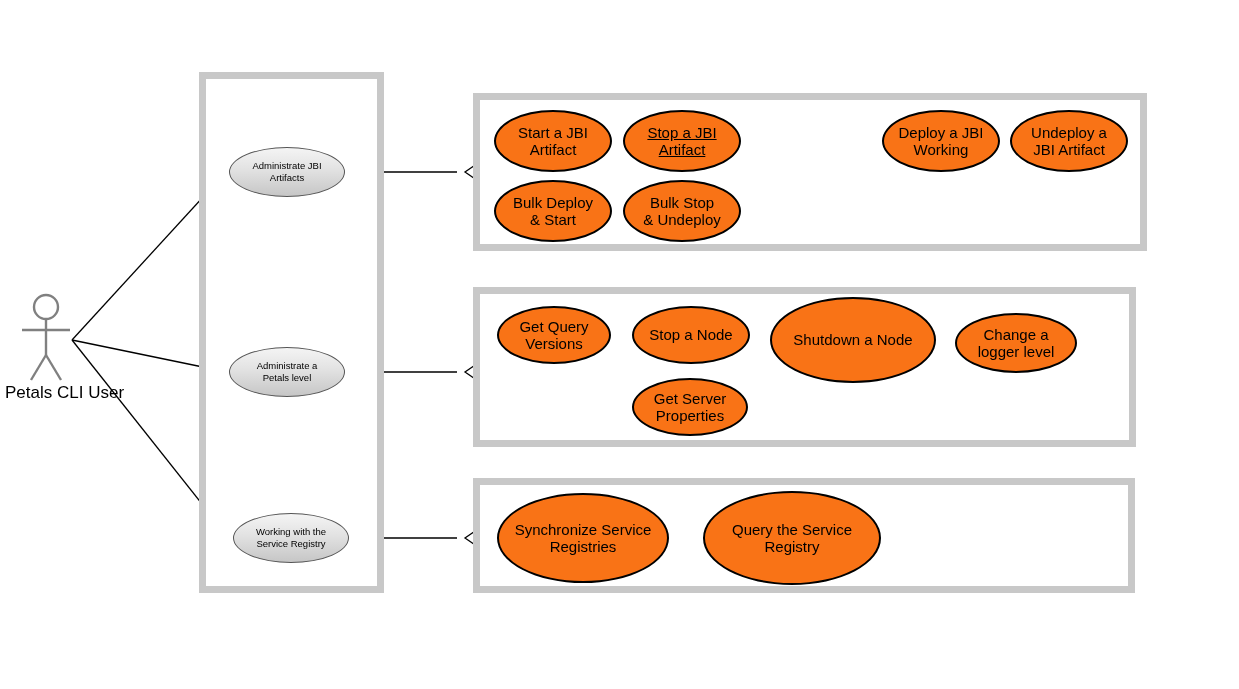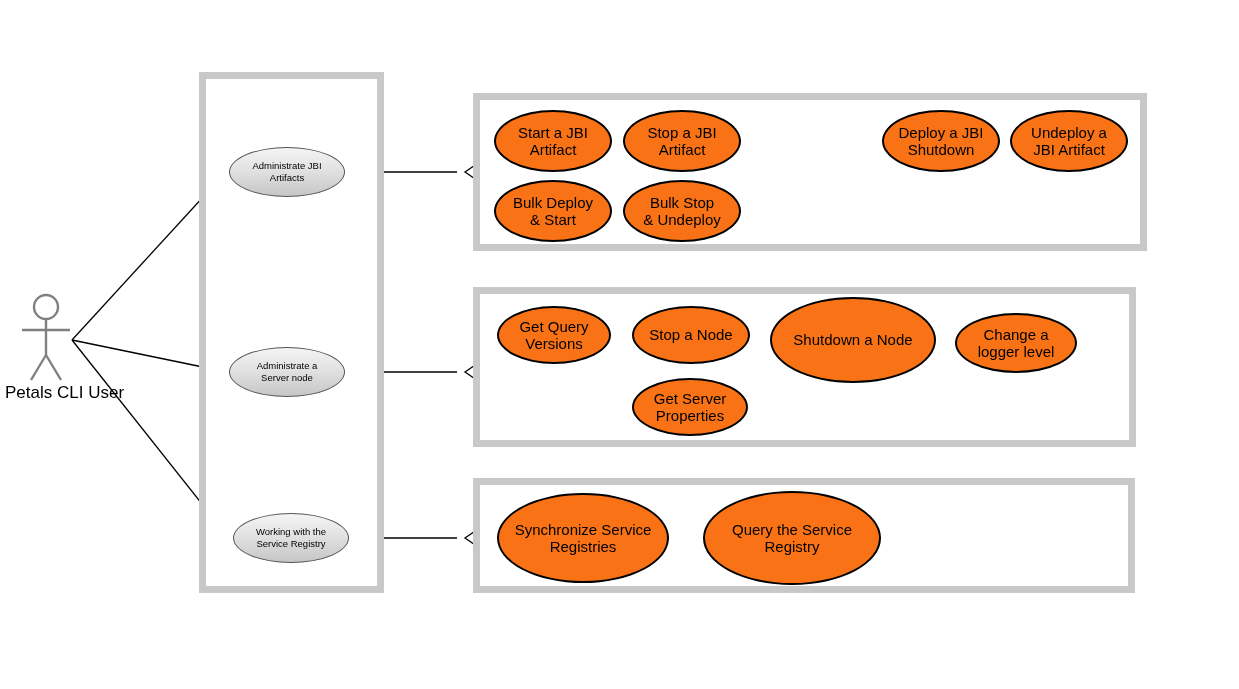--- a/index.html
+++ b/index.html
@@ -131,7 +131,7 @@
   <div class="group-box" style="left:473px; top:93px; width:674px; height:158px;"></div>
   <div class="uc" style="left:494px; top:110px; width:118px; height:62px;">Start a JBI
 Artifact</div>
-  <div class="uc" style="left:623px; top:110px; width:118px; height:62px;">Stop a JBI
+  <div class="uc" style="left:623px; top:110px; width:118px; height:62px;text-decoration:underline;">Stop a JBI
 Artifact</div>
   <div class="uc" style="left:882px; top:110px; width:118px; height:62px;">Deploy a JBI
 Shutdown</div>

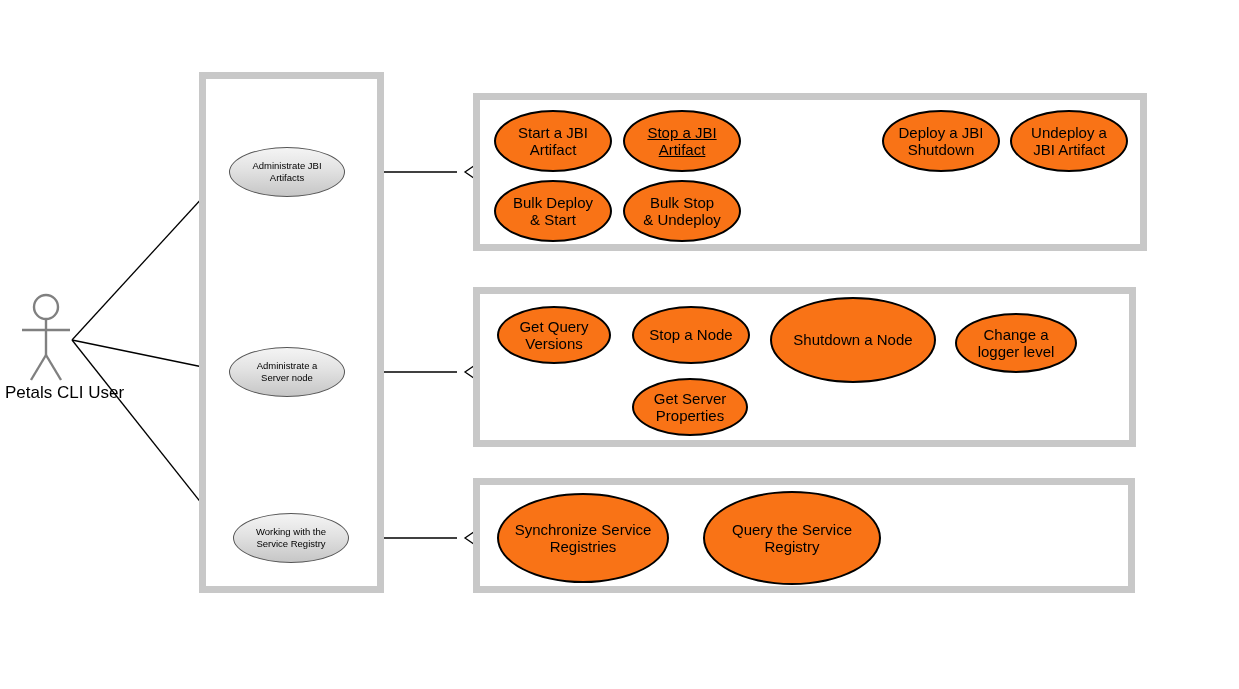--- a/index.html
+++ b/index.html
@@ -134,7 +134,7 @@
   <div class="uc" style="left:623px; top:110px; width:118px; height:62px;text-decoration:underline;">Stop a JBI
 Artifact</div>
   <div class="uc" style="left:882px; top:110px; width:118px; height:62px;">Deploy a JBI
-Shutdown</div>
+Working</div>
   <div class="uc" style="left:1010px; top:110px; width:118px; height:62px;">Undeploy a
 JBI Artifact</div>
   <div class="uc" style="left:494px; top:180px; width:118px; height:62px;">Bulk Deploy

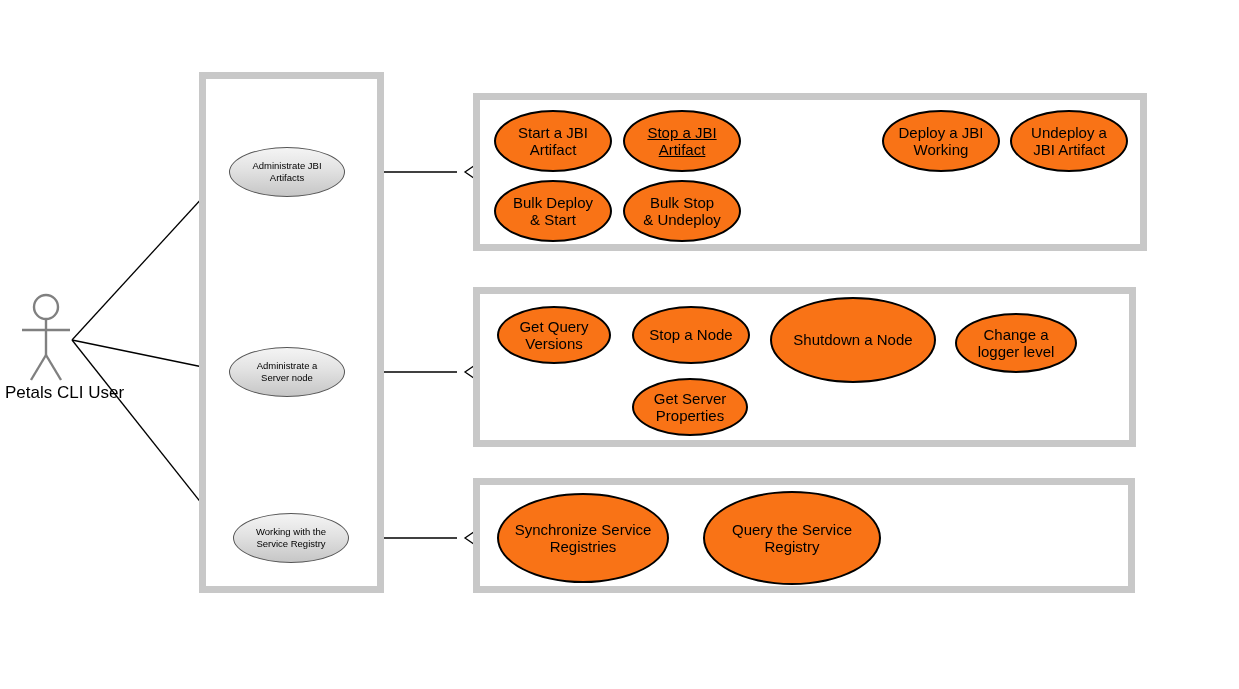--- a/index.html
+++ b/index.html
@@ -124,7 +124,7 @@
   <div class="uc-primary" style="left:229px; top:147px; width:116px; height:50px;text-align:center;">Administrate JBI
 Artifacts</div>
   <div class="uc-primary" style="left:229px; top:347px; width:116px; height:50px;">Administrate a
-Server node</div>
+Petals level</div>
   <div class="uc-primary" style="left:233px; top:513px; width:116px; height:50px;">Working with the
 Service Registry</div>
 

